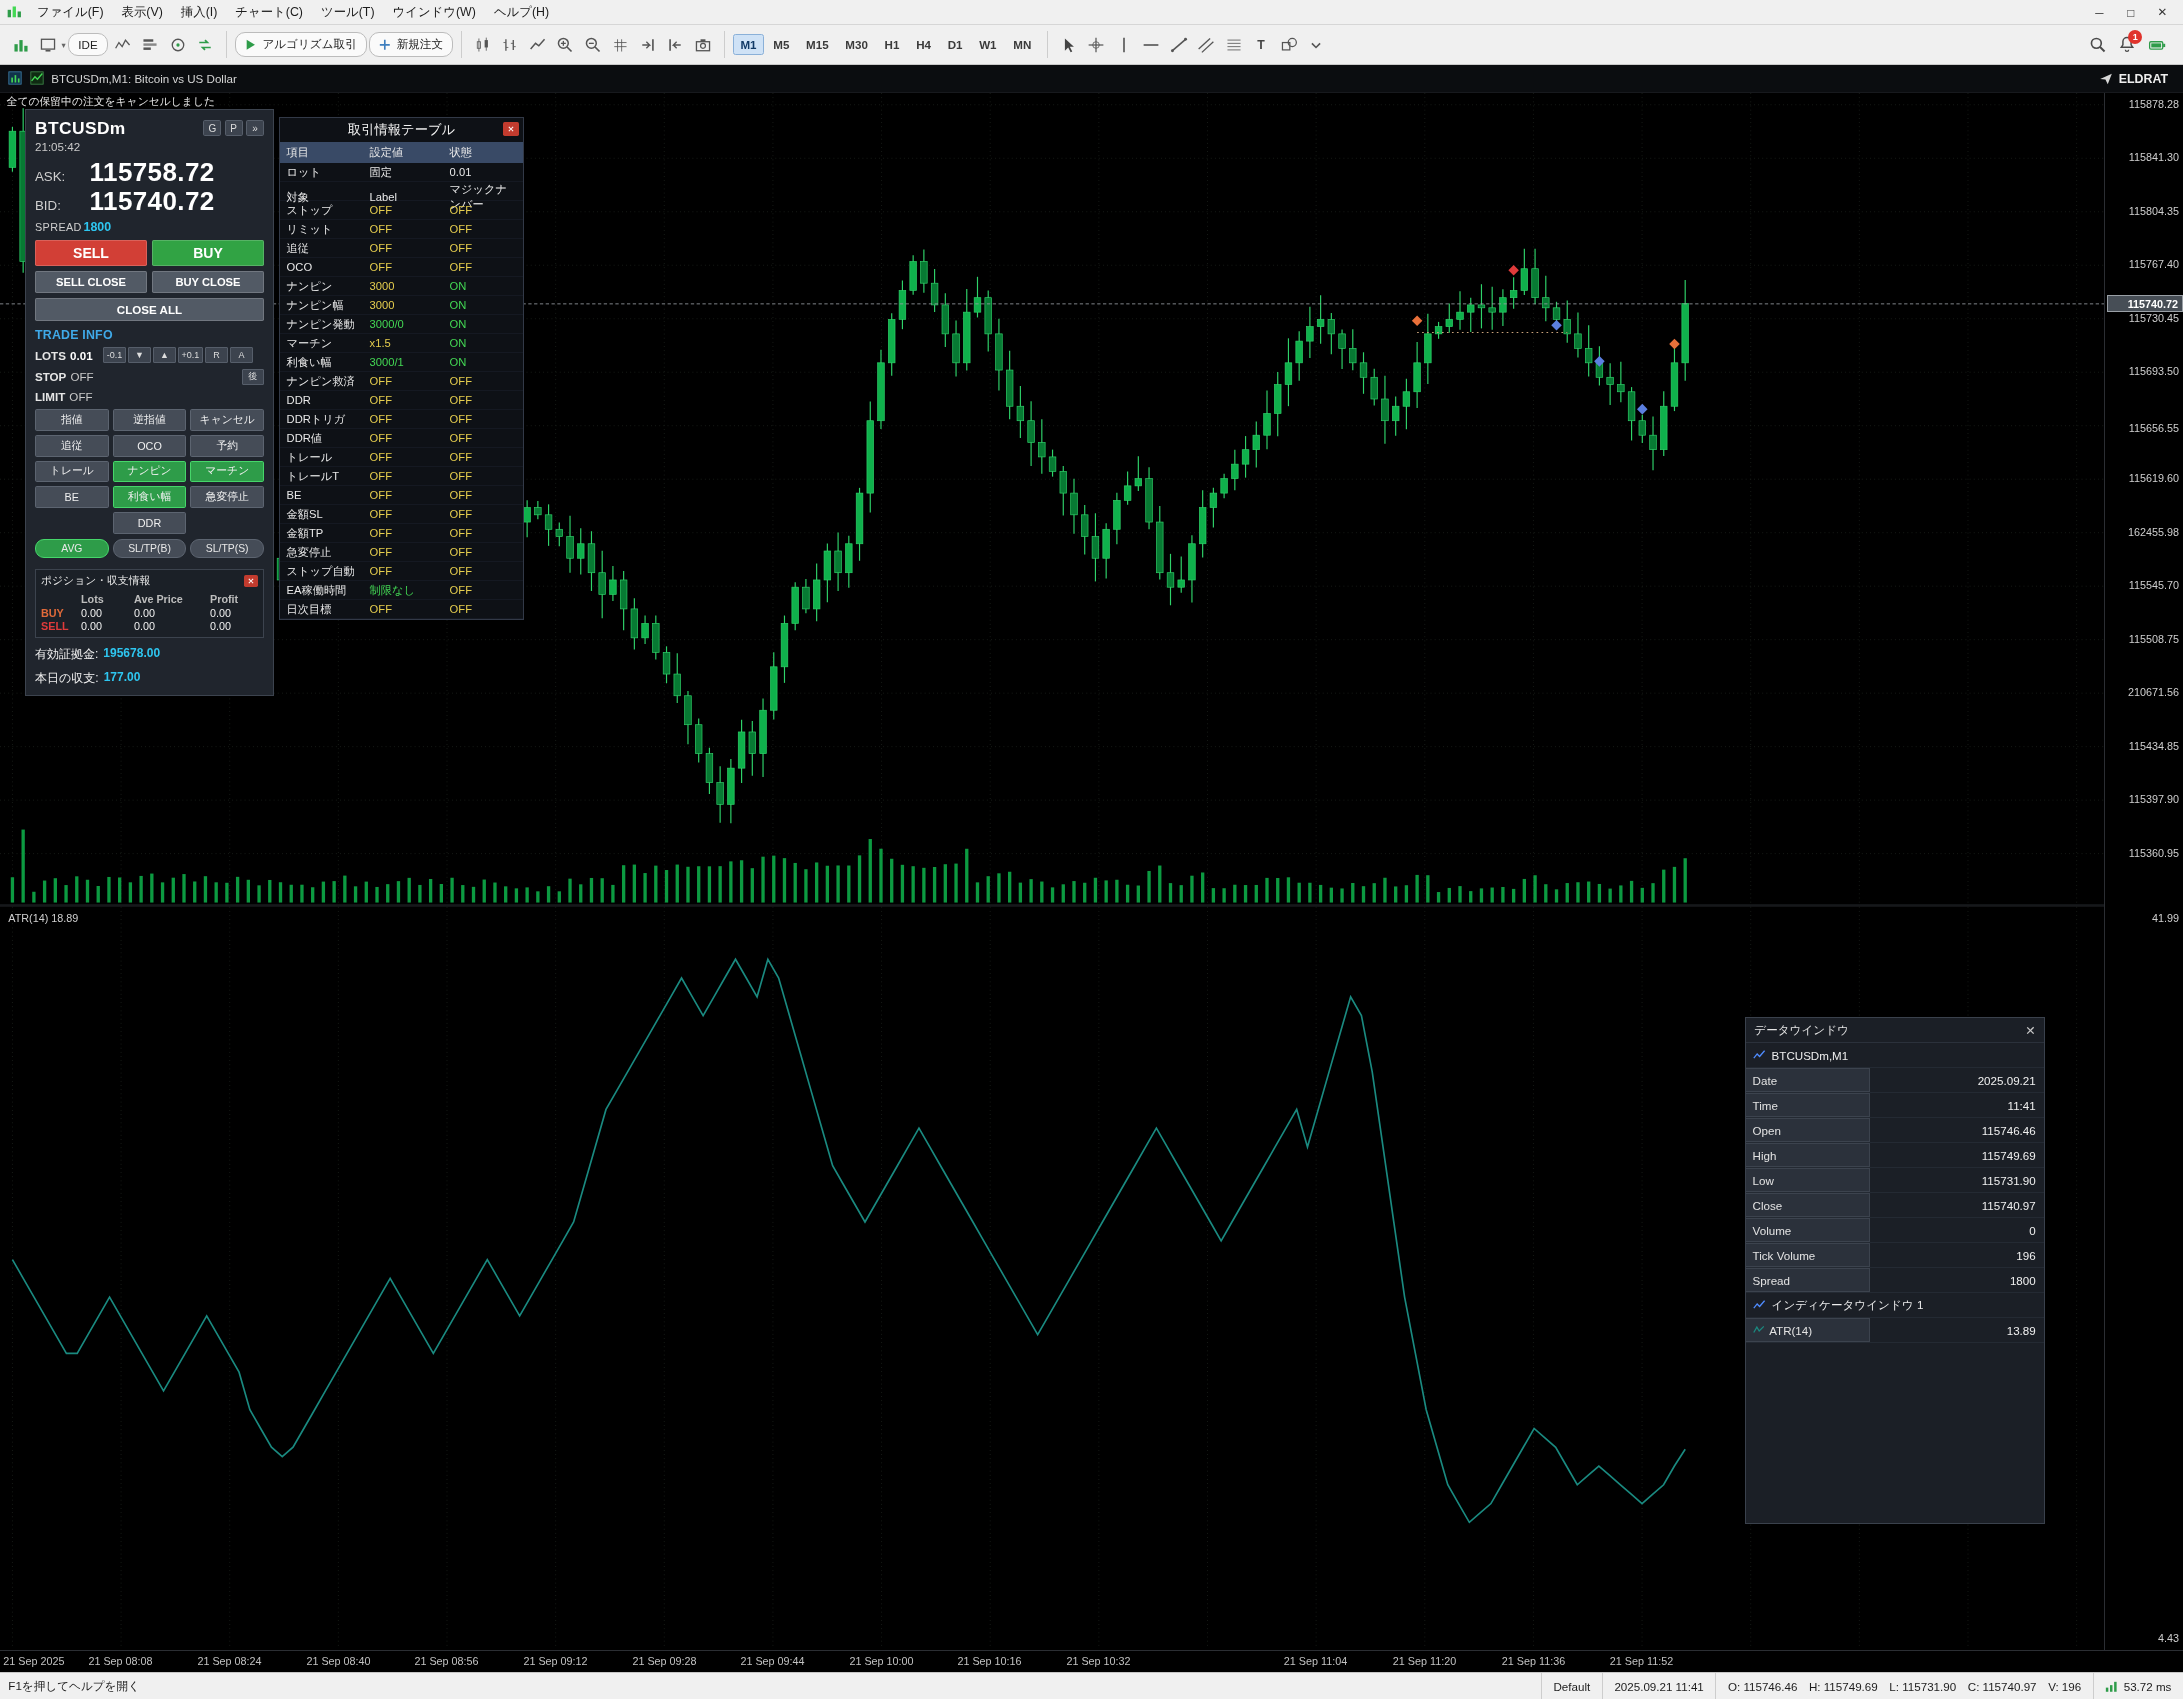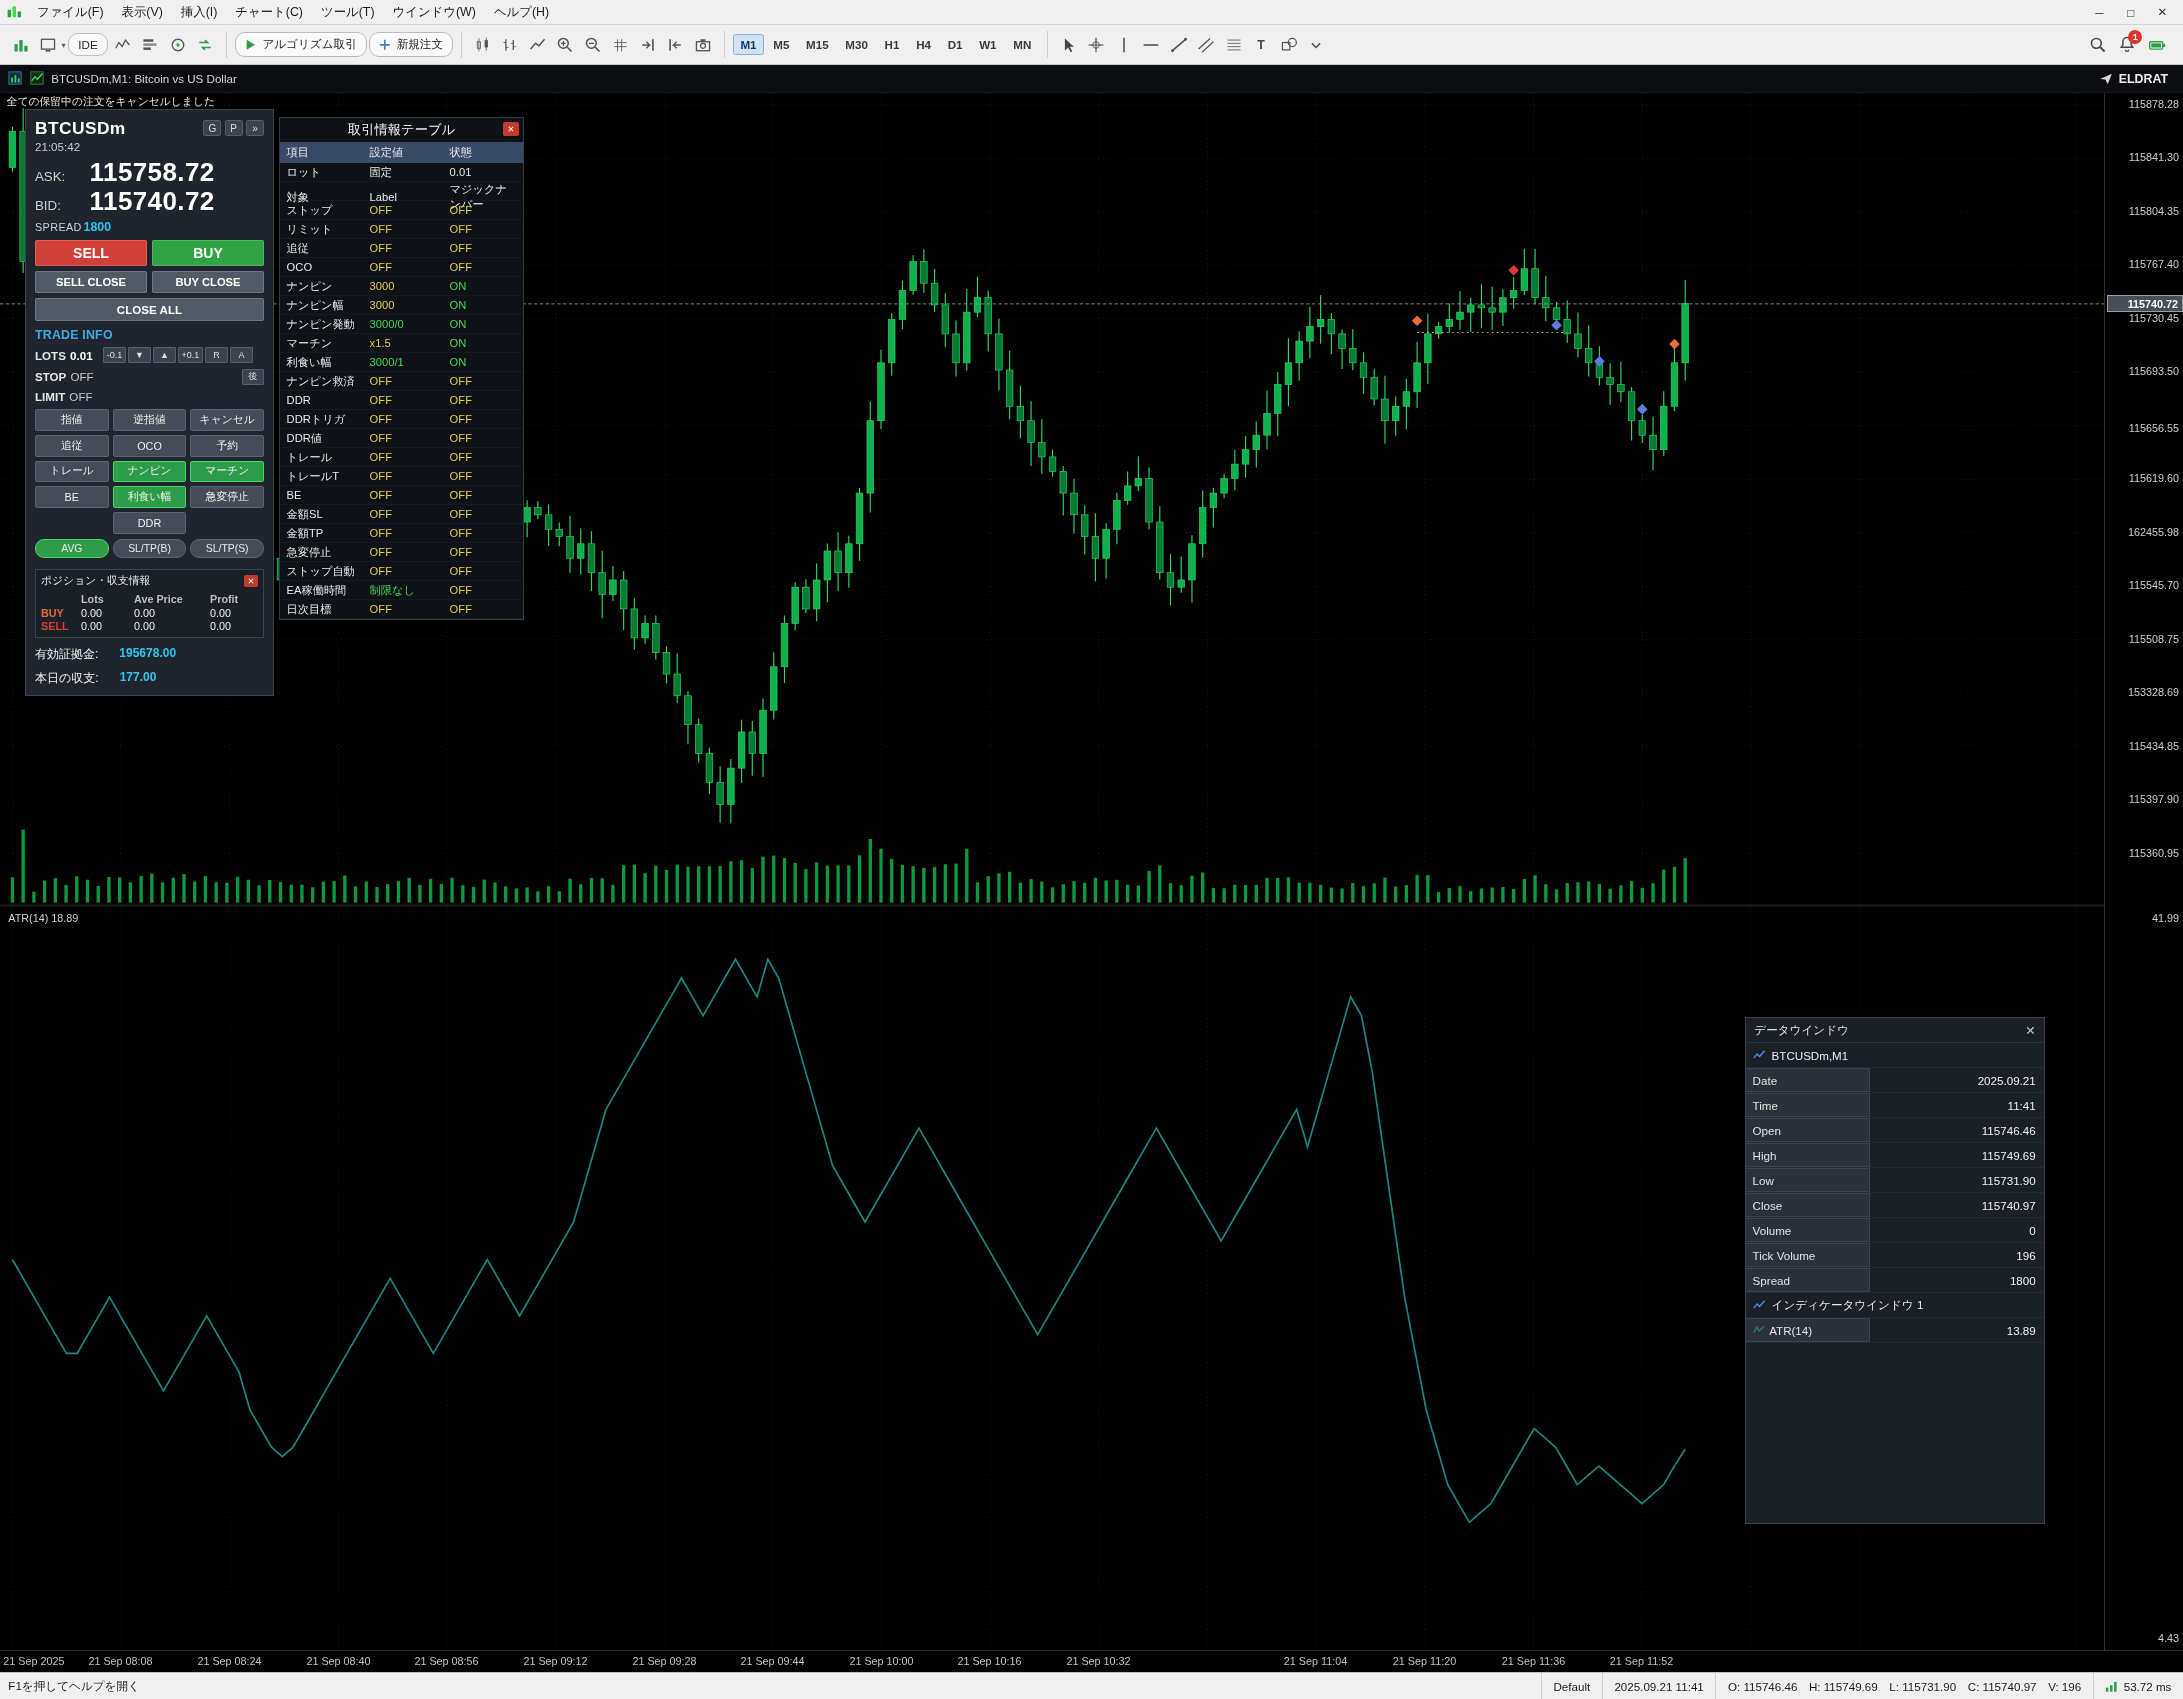--- a/index.html
+++ b/index.html
@@ -75,7 +75,7 @@
 .pos-side.buy{color:#e06a3a}
 .pos-side.sell{color:#e03b3b}
 .pos-v{color:#f0f0f0}
-.acct-row{display:flex;gap:21px;margin-top:7.5px;font-size:12px}
+.acct-row{display:flex;gap:5px;margin-top:7.5px;font-size:12px}
 .acct-label{color:#f0f0f0}
 .acct-value{color:#2ec6f0;font-weight:bold}
 

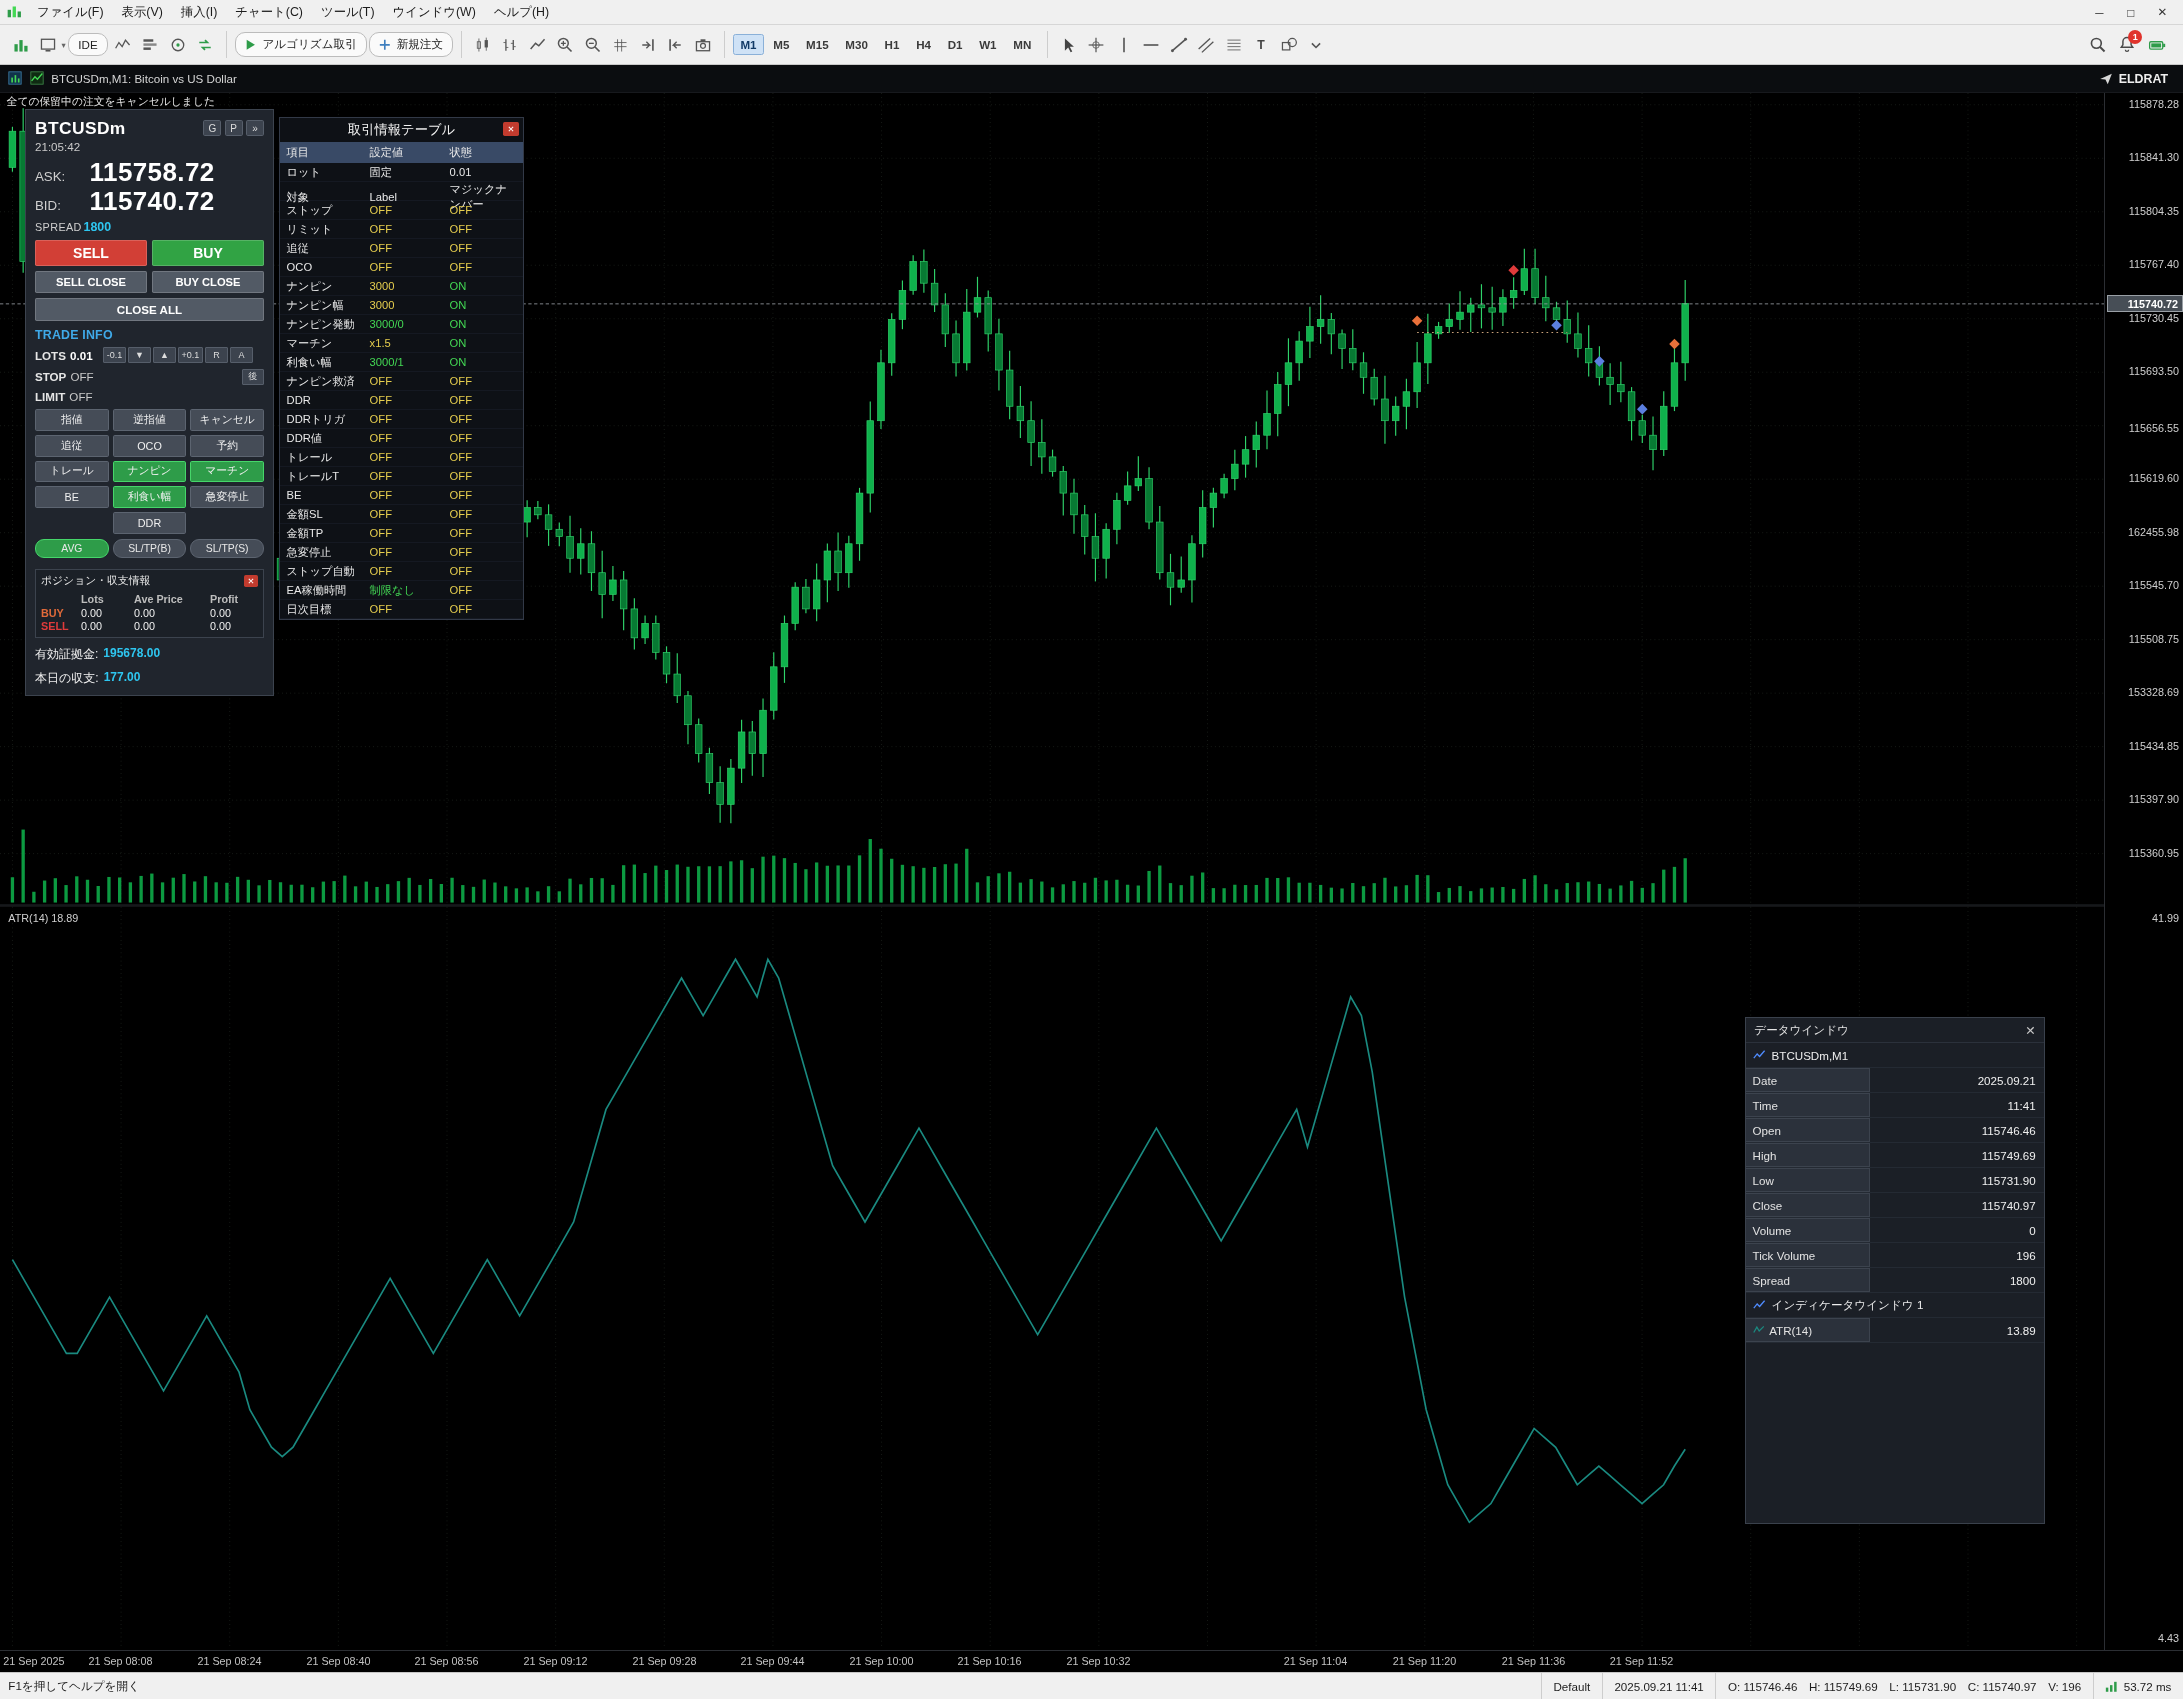--- a/index.html
+++ b/index.html
@@ -921,7 +921,7 @@
     <span class="pa-label" style="top: 433px;">162455.98</span>
     <span class="pa-label" style="top: 486px;">115545.70</span>
     <span class="pa-label" style="top: 540px;">115508.75</span>
-    <span class="pa-label" style="top: 593px;">153328.69</span>
+    <span class="pa-label" style="top: 593px;">210671.56</span>
     <span class="pa-label" style="top: 647px;">115434.85</span>
     <span class="pa-label" style="top: 700px;">115397.90</span>
     <span class="pa-label" style="top: 754px;">115360.95</span>

